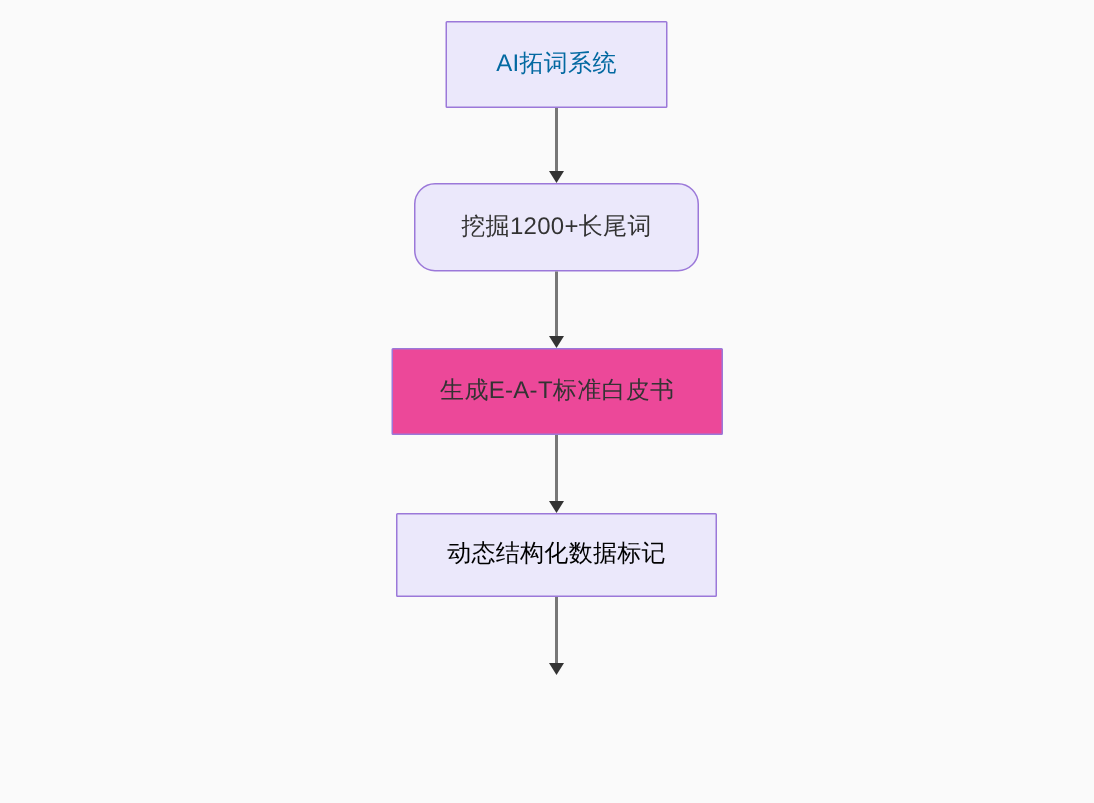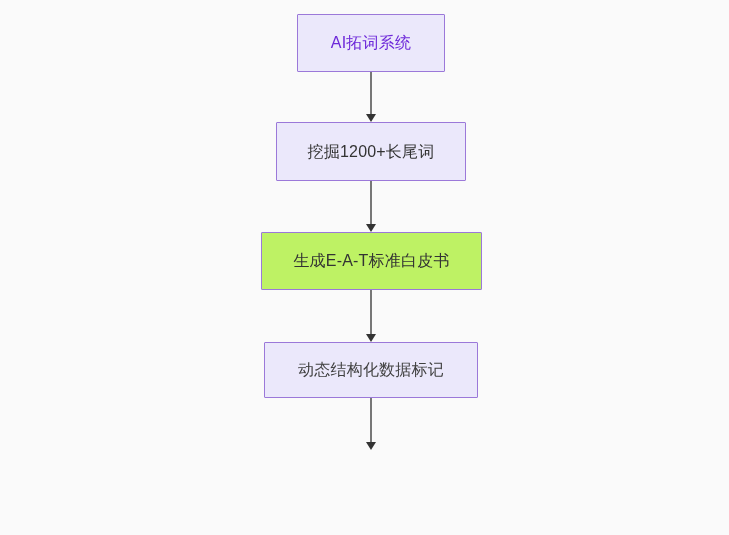--- a/index.html
+++ b/index.html
@@ -65,7 +65,7 @@
 
 <div id="flow-canvas">
 
-  <div class="node" id="node-1" style="left: 297px; top: 14px; width: 148px; height: 58px; background: rgb(235, 232, 251); border-color: rgb(155, 120, 217); color: #6d28d9;">
+  <div class="node" id="node-1" style="left: 297px; top: 14px; width: 148px; height: 58px; background: rgb(235, 232, 251); border-color: rgb(155, 120, 217); color: #0369a1;">
     <span class="node-label">AI拓词系统</span>
   </div>
 

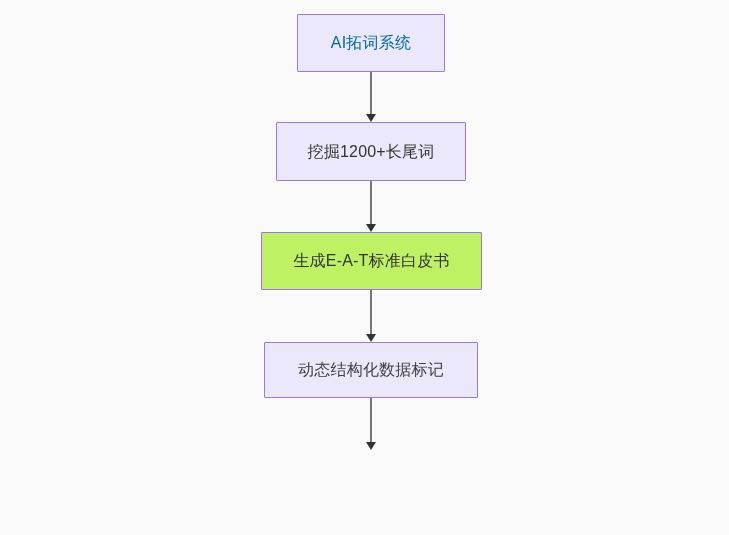--- a/index.html
+++ b/index.html
@@ -74,7 +74,7 @@
     <div class="edge-arrow" style="top: 42px; border-top-color: rgb(51, 51, 51);"></div>
   </div>
 
-  <div class="node" id="node-2" style="left: 276px; top: 122px; width: 190px; height: 59px; background: rgb(235, 232, 251); border-color: rgb(155, 120, 217); color: rgb(51, 51, 51);">
+  <div class="node" id="node-2" style="left: 276px; top: 122px; width: 190px; height: 59px; background: rgb(235, 232, 251); border-color: rgb(155, 120, 217); color: rgb(51, 51, 51); border-radius: 14px;">
     <span class="node-label">挖掘1200+长尾词</span>
   </div>
 

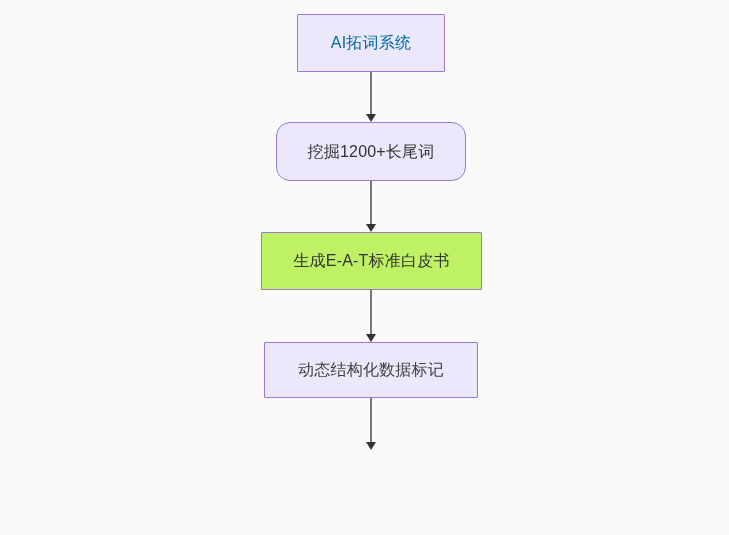--- a/index.html
+++ b/index.html
@@ -83,7 +83,7 @@
     <div class="edge-arrow" style="top: 43px; border-top-color: rgb(51, 51, 51);"></div>
   </div>
 
-  <div class="node" id="node-3" style="left: 261px; top: 232px; width: 221px; height: 58px; background: #bef264; border-color: rgb(155, 120, 217); color: rgb(51, 51, 51);">
+  <div class="node" id="node-3" style="left: 261px; top: 232px; width: 221px; height: 58px; background: #ec4899; border-color: rgb(155, 120, 217); color: rgb(51, 51, 51);">
     <span class="node-label">生成E-A-T标准白皮书</span>
   </div>
 

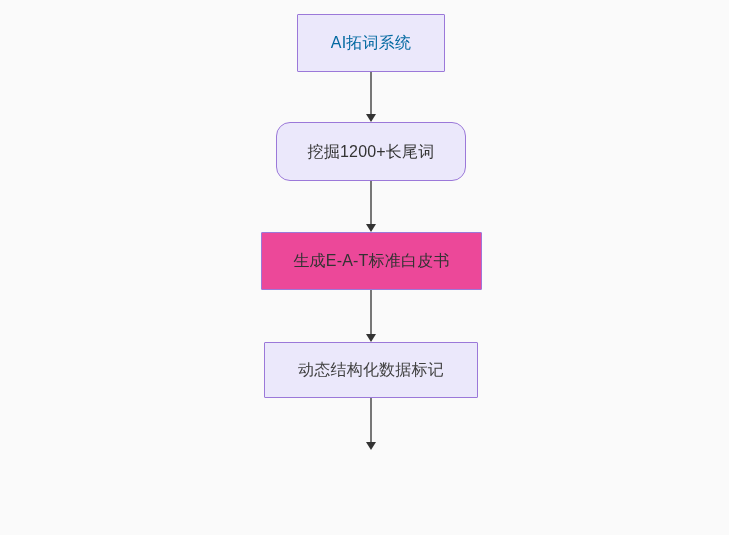--- a/index.html
+++ b/index.html
@@ -92,7 +92,7 @@
     <div class="edge-arrow" style="top: 44px; border-top-color: rgb(51, 51, 51);"></div>
   </div>
 
-  <div class="node" id="node-4" style="left: 264px; top: 342px; width: 214px; height: 56px; background: rgb(235, 232, 251); border-color: rgb(155, 120, 217); color: #404040;">
+  <div class="node" id="node-4" style="left: 264px; top: 342px; width: 214px; height: 56px; background: rgb(235, 232, 251); border-color: rgb(155, 120, 217); color: #000000;">
     <span class="node-label">动态结构化数据标记</span>
   </div>
 

